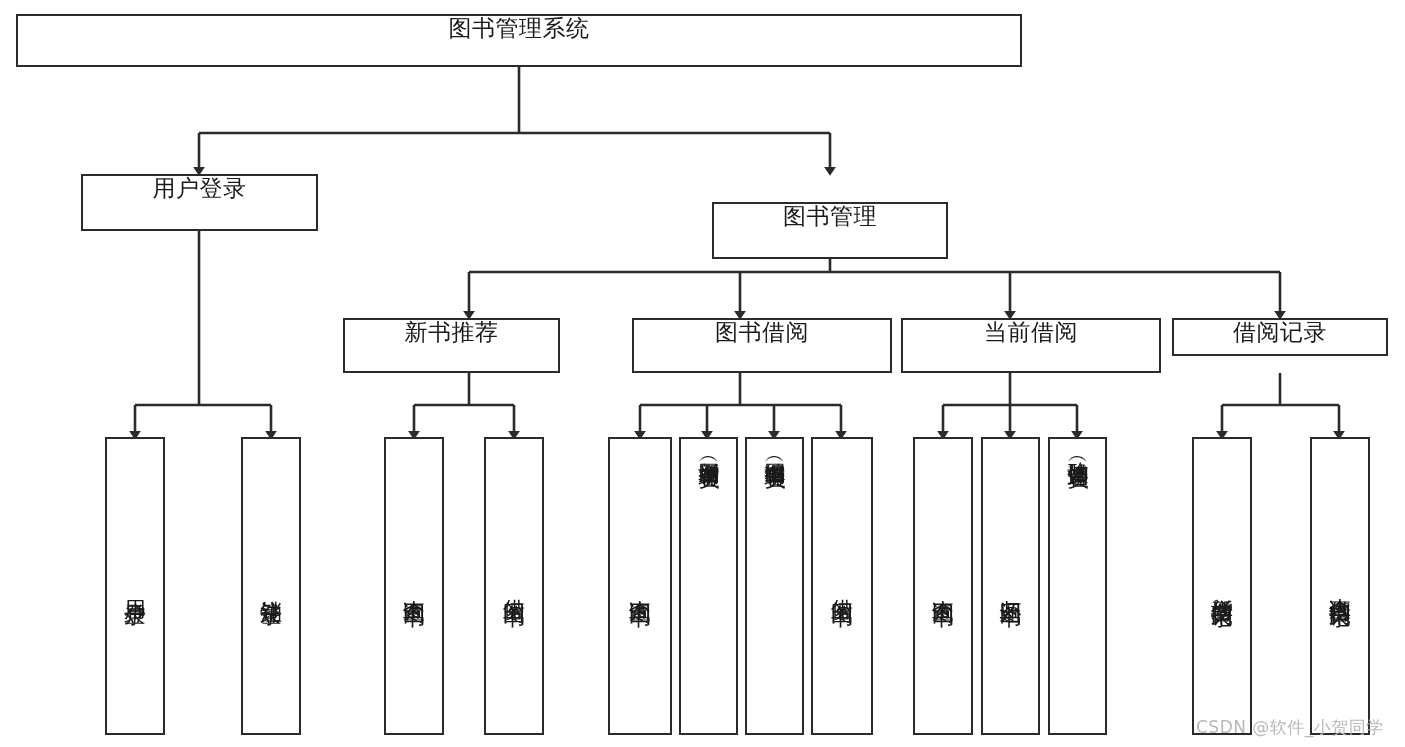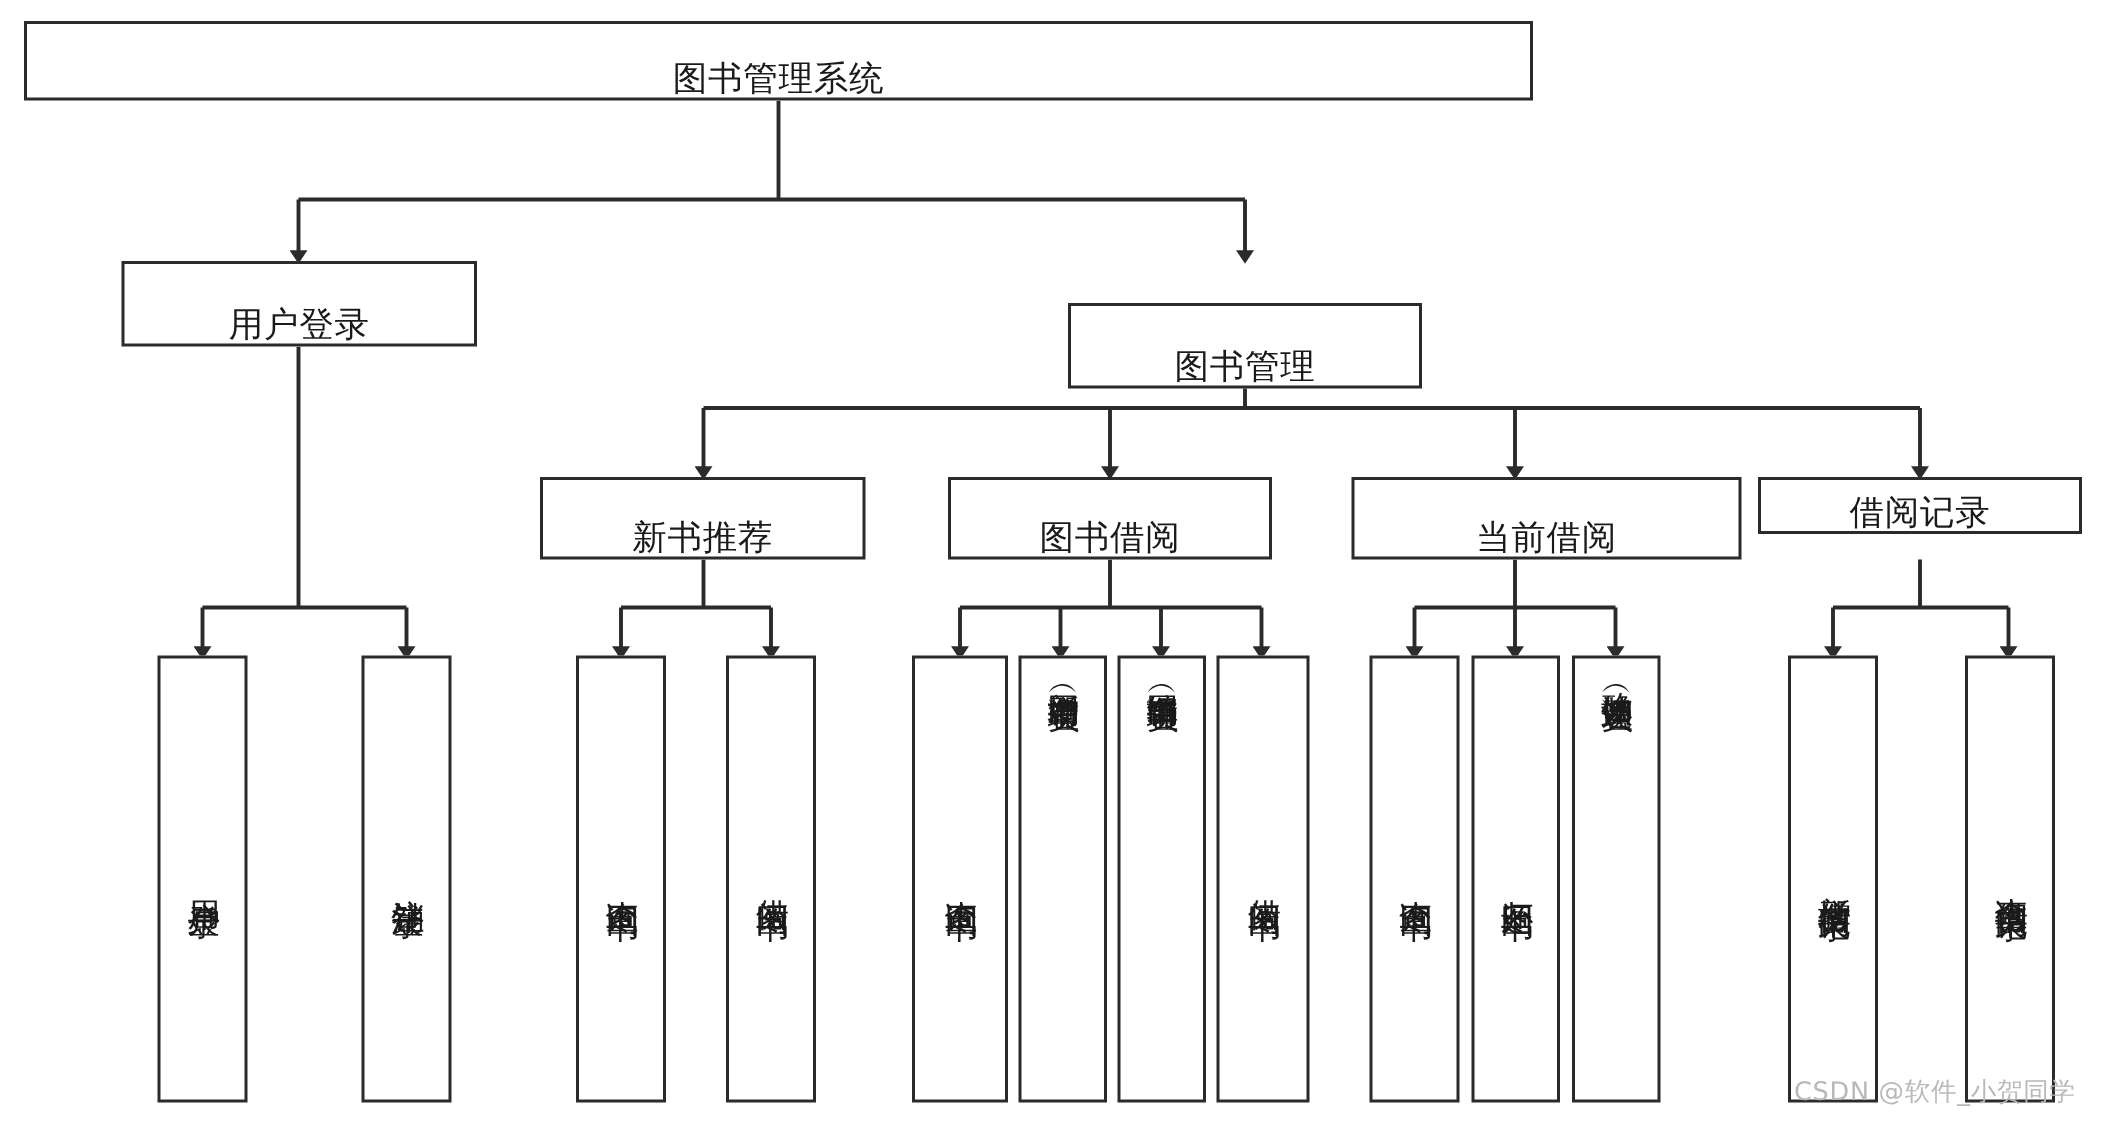--- a/index.html
+++ b/index.html
@@ -32,7 +32,7 @@
     background: #ffffff;
     border: 2px solid #2b2b2b;
     display: flex;
-    align-items: flex-end;
+    align-items: flex-start;
     justify-content: center;
     color: #1a1a1a;
   }

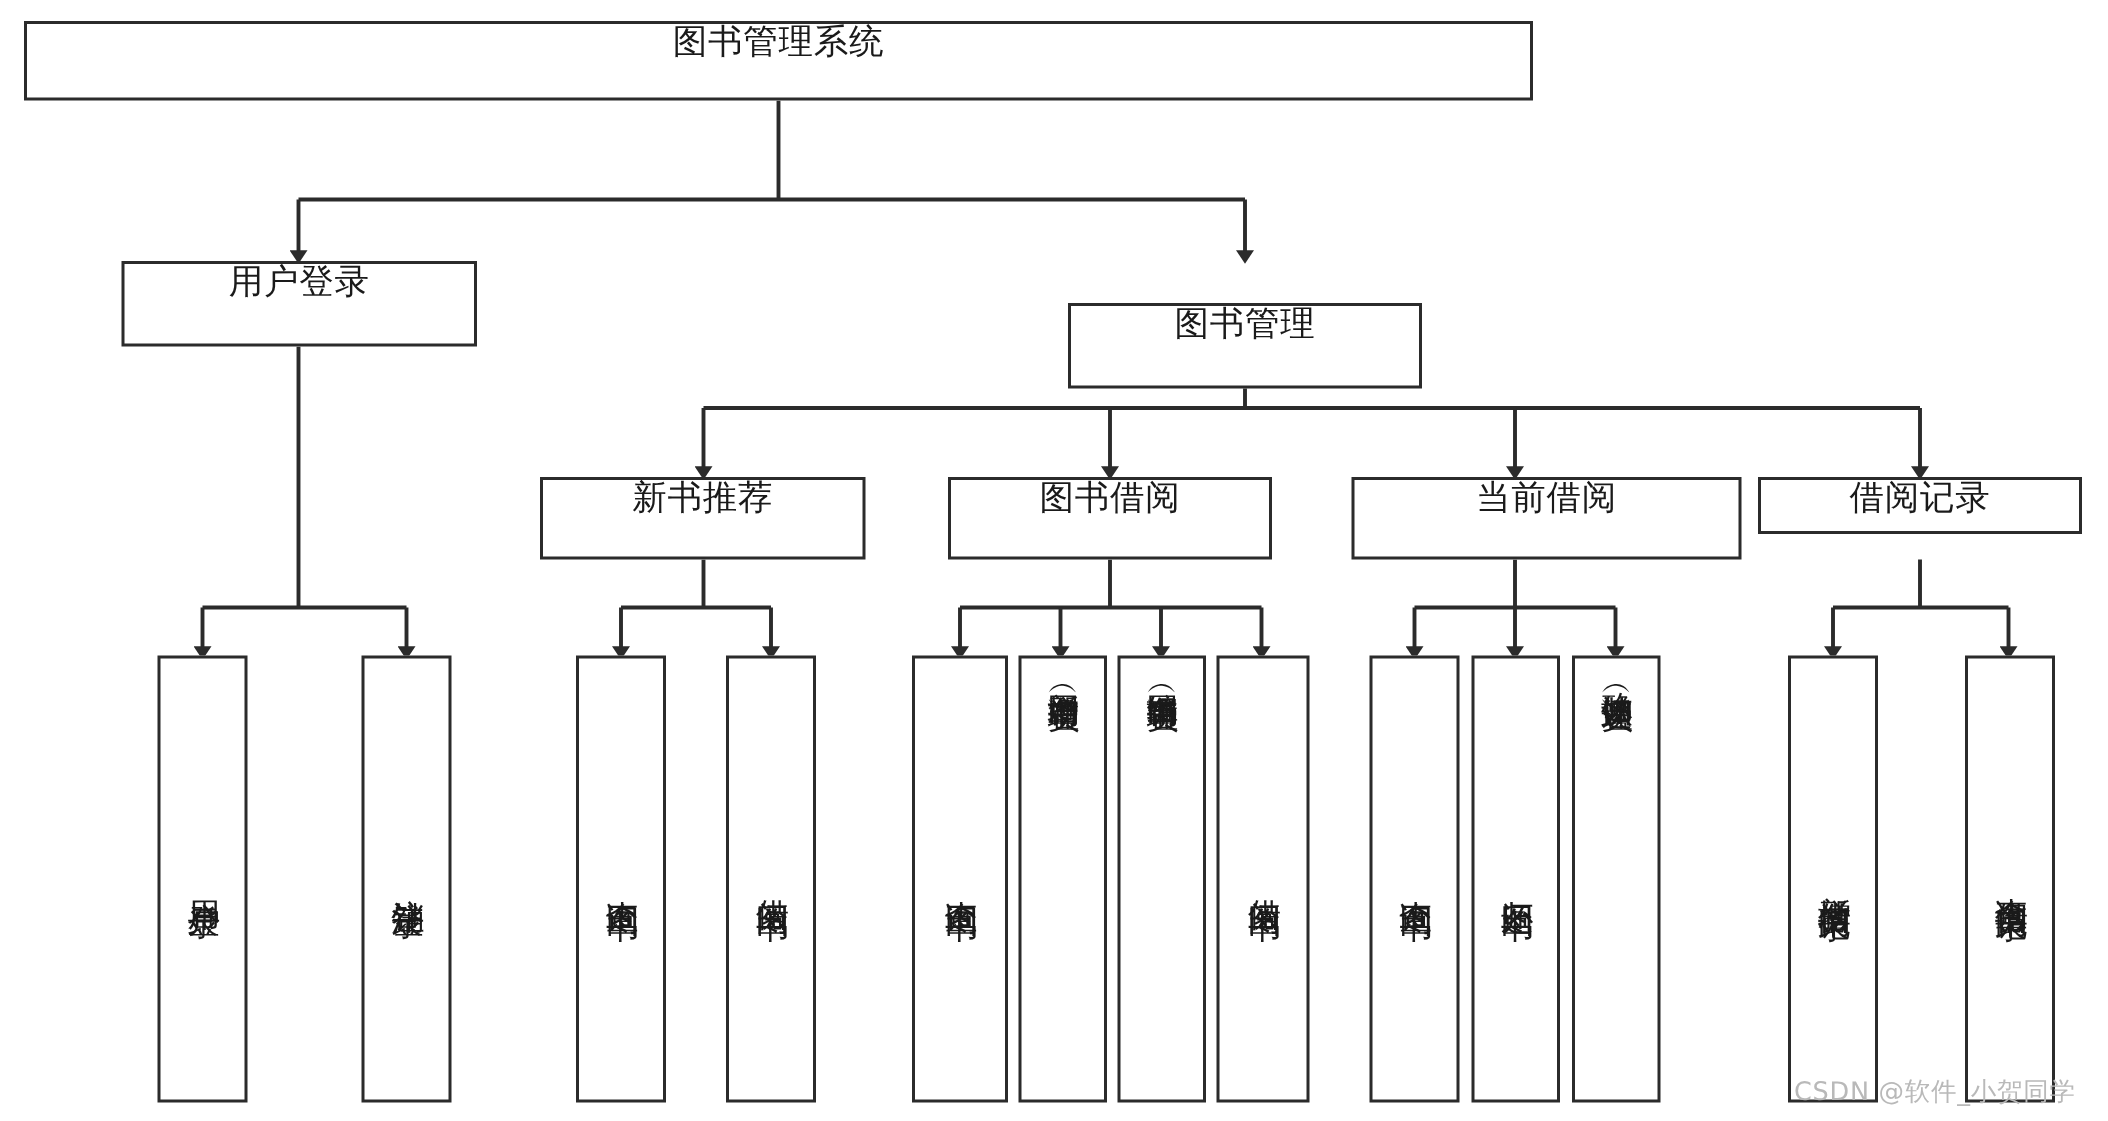--- a/index.html
+++ b/index.html
@@ -153,7 +153,7 @@
     <span class="label">图书管理</span>
   </div>
 
-  <div class="node h" style="left:360px; top:318px; width:217px; height:55px;">
+  <div class="node h" style="left:343px; top:318px; width:217px; height:55px;">
     <span class="label">新书推荐</span>
   </div>
 

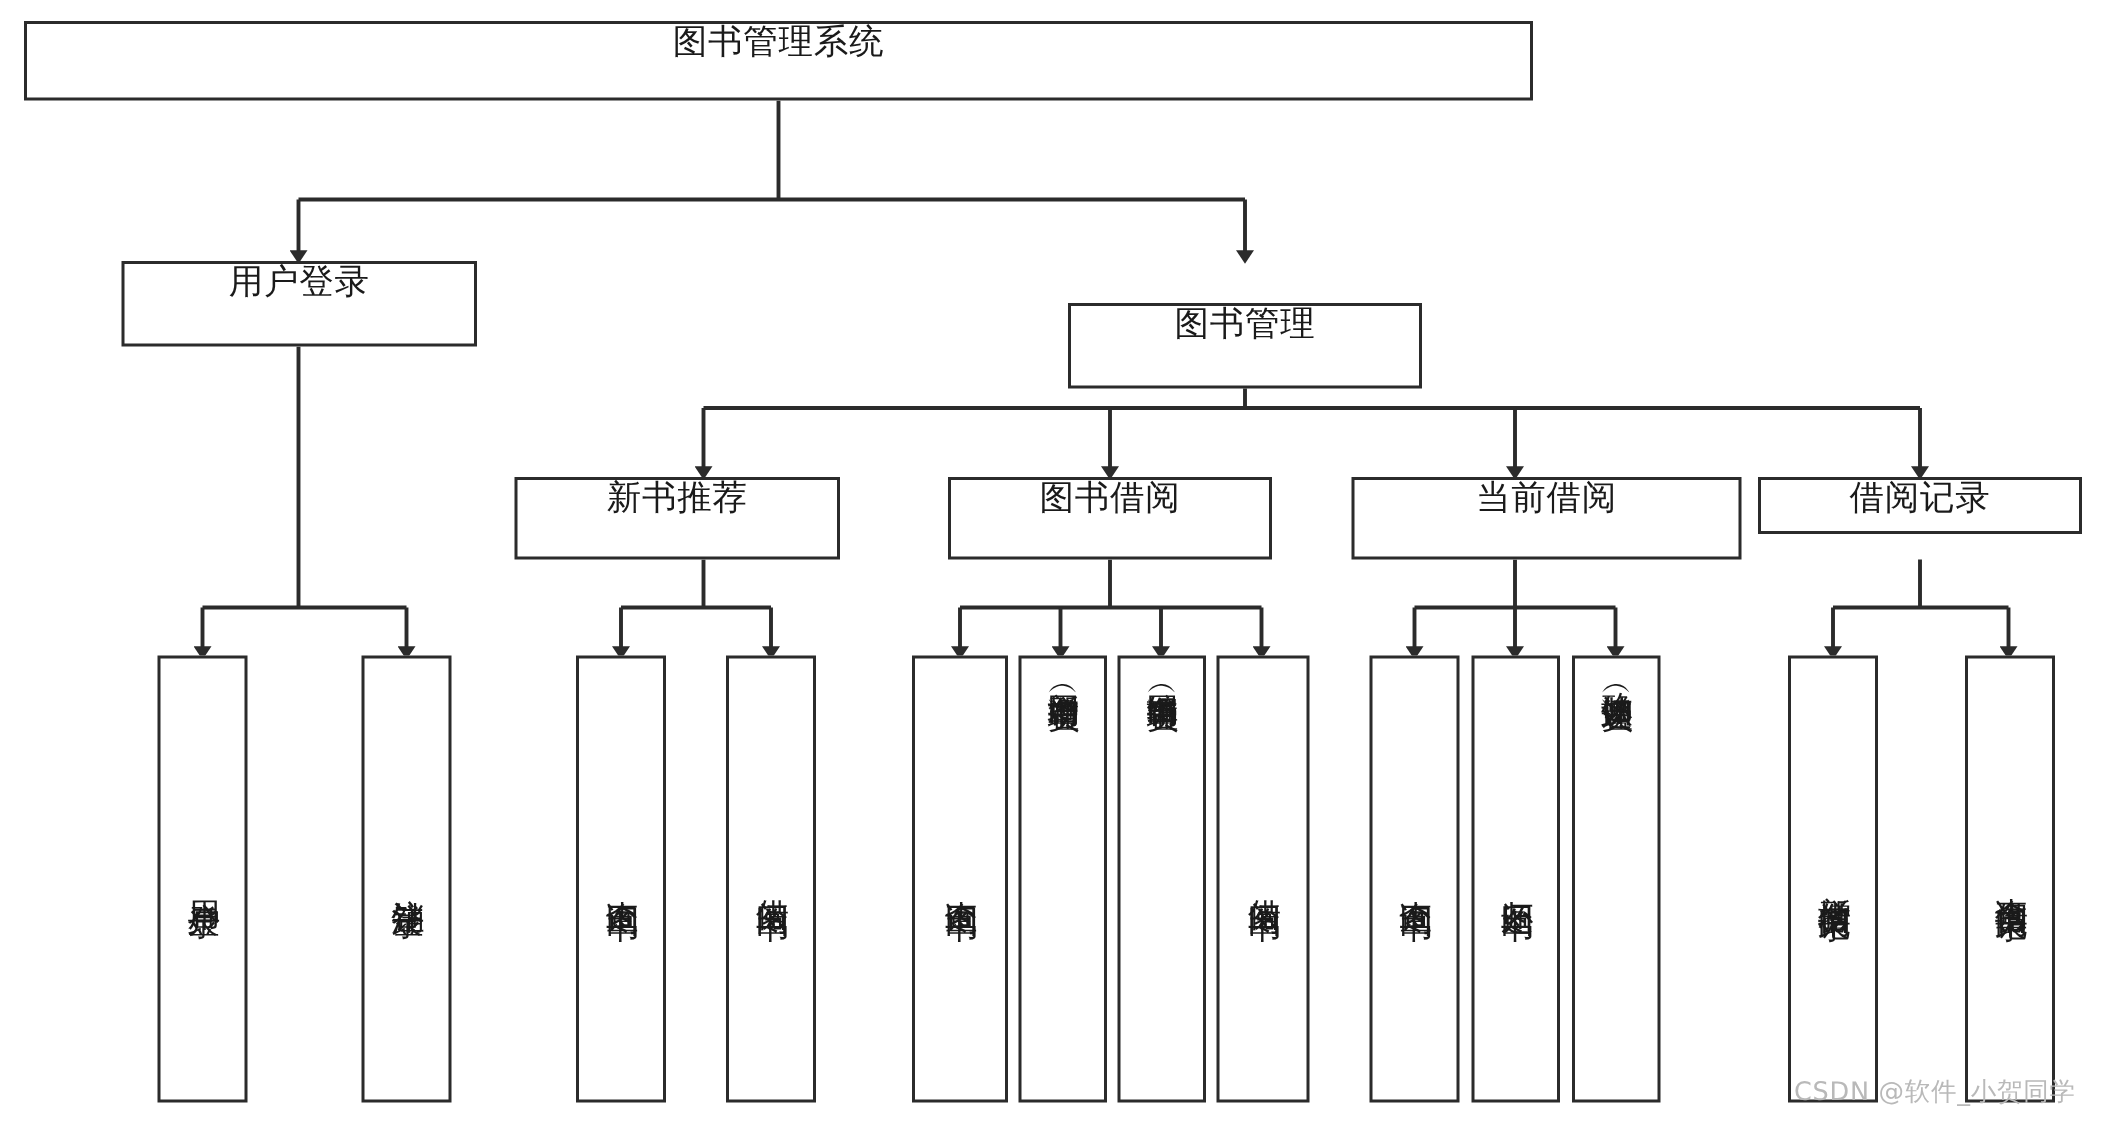--- a/index.html
+++ b/index.html
@@ -157,7 +157,7 @@
     <span class="label">新书推荐</span>
   </div>
 
-  <div class="node h" style="left:632px; top:318px; width:216px; height:55px;">
+  <div class="node h" style="left:632px; top:318px; width:260px; height:55px;">
     <span class="label">图书借阅</span>
   </div>
 

